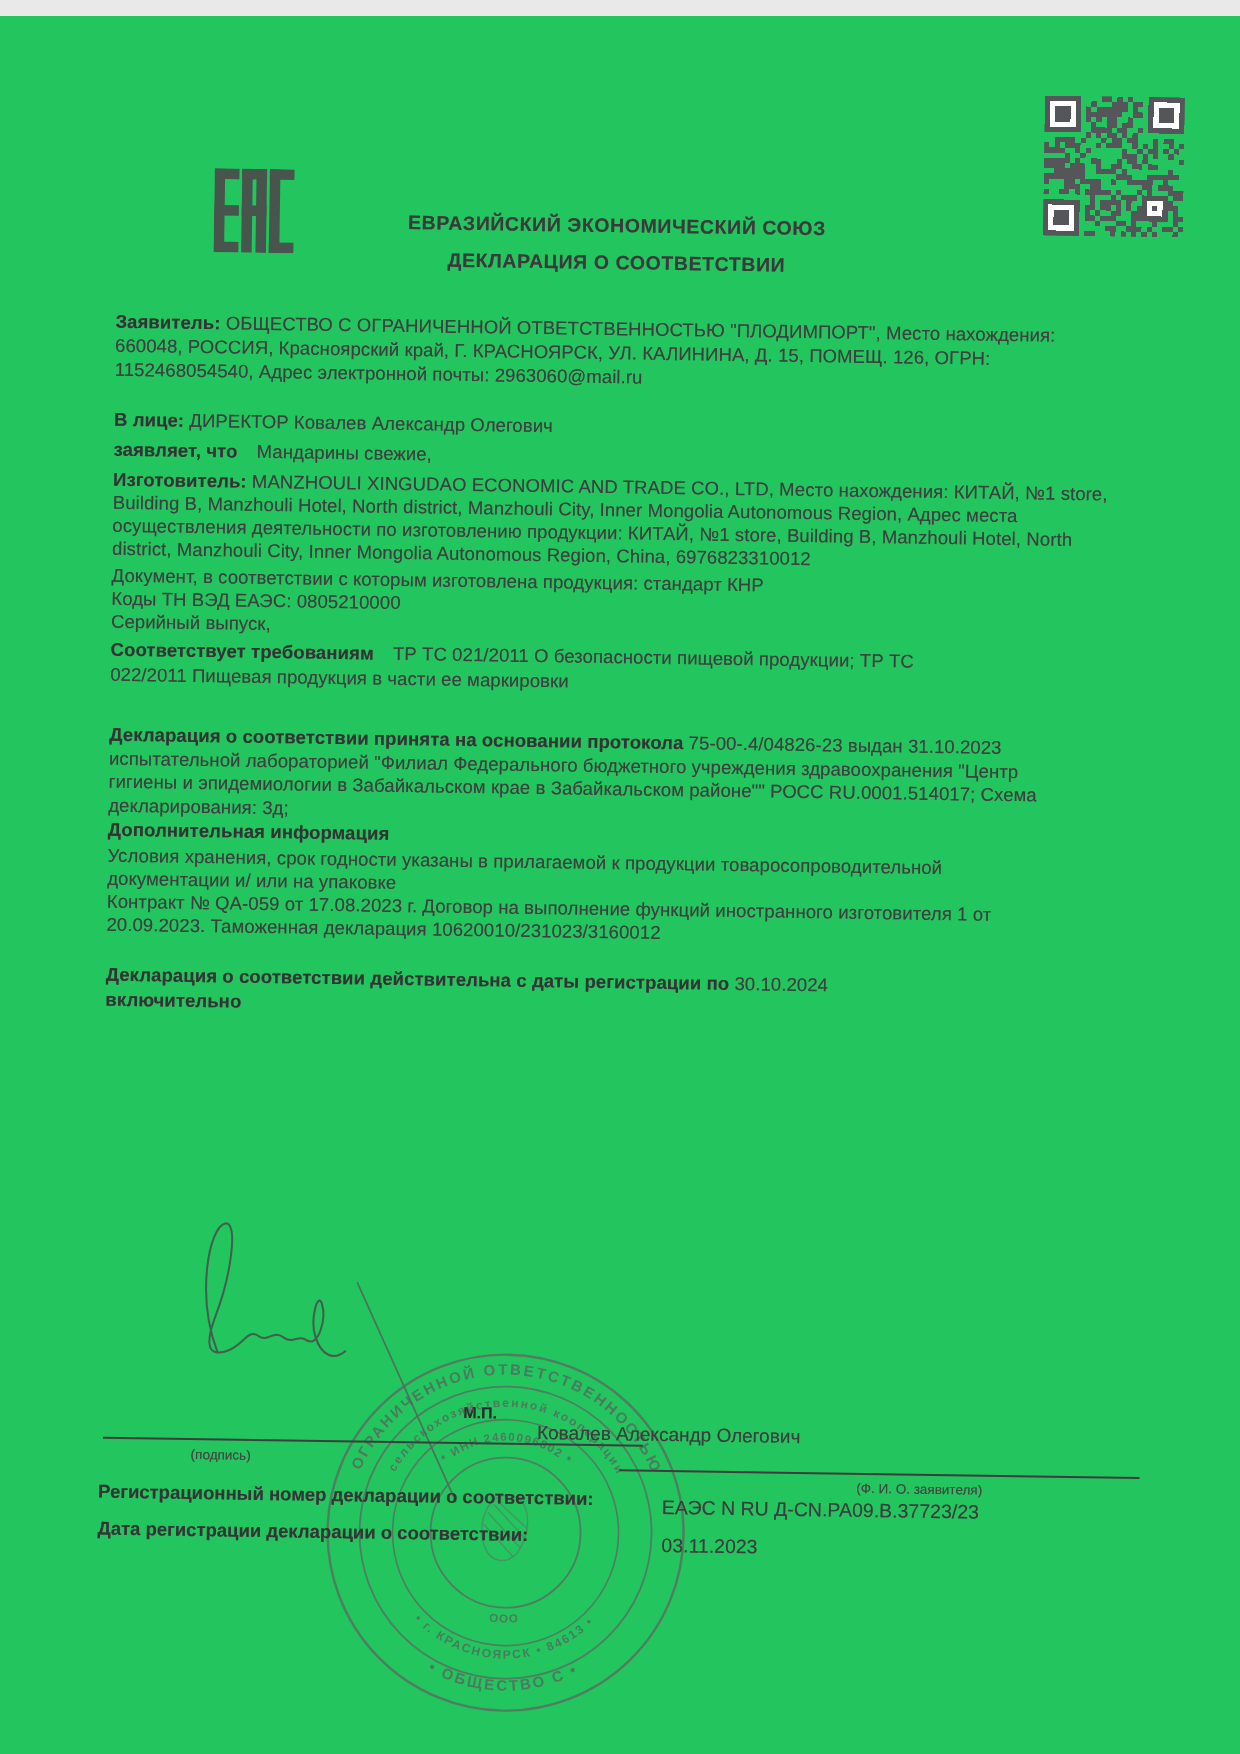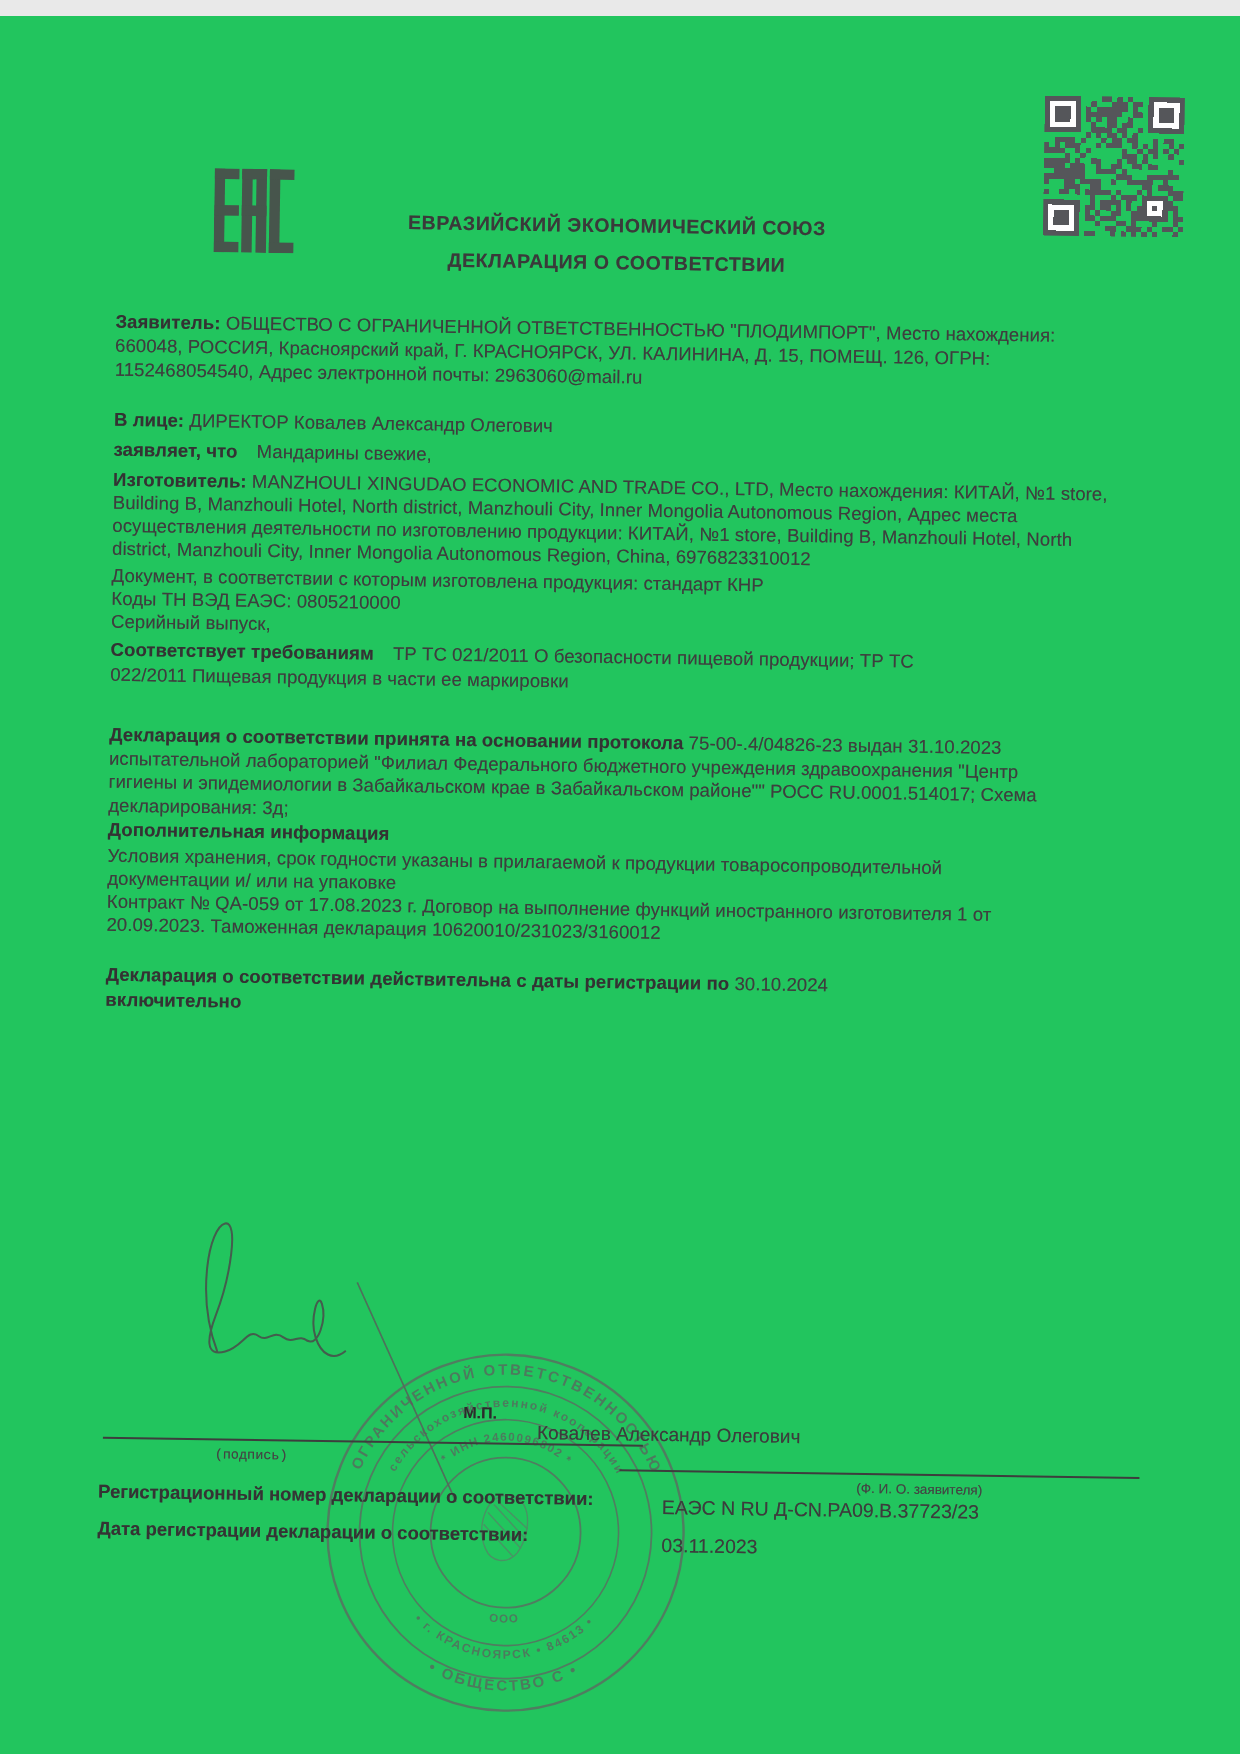--- a/index.html
+++ b/index.html
@@ -433,7 +433,7 @@
     </div>
 
     <div class="rule" style="left:124px;top:1419px;width:540px;"></div>
-    <div class="caption soft" style="left:236px;top:1428px;font-family:Liberation Mono, monospace;">(подпись)</div>
+    <div class="caption soft" style="left:212px;top:1428px;">(подпись)</div>
 
     <div class="name soft">Ковалев Александр Олегович</div>
     <div class="rule" style="left:641px;top:1444px;width:520px;"></div>

